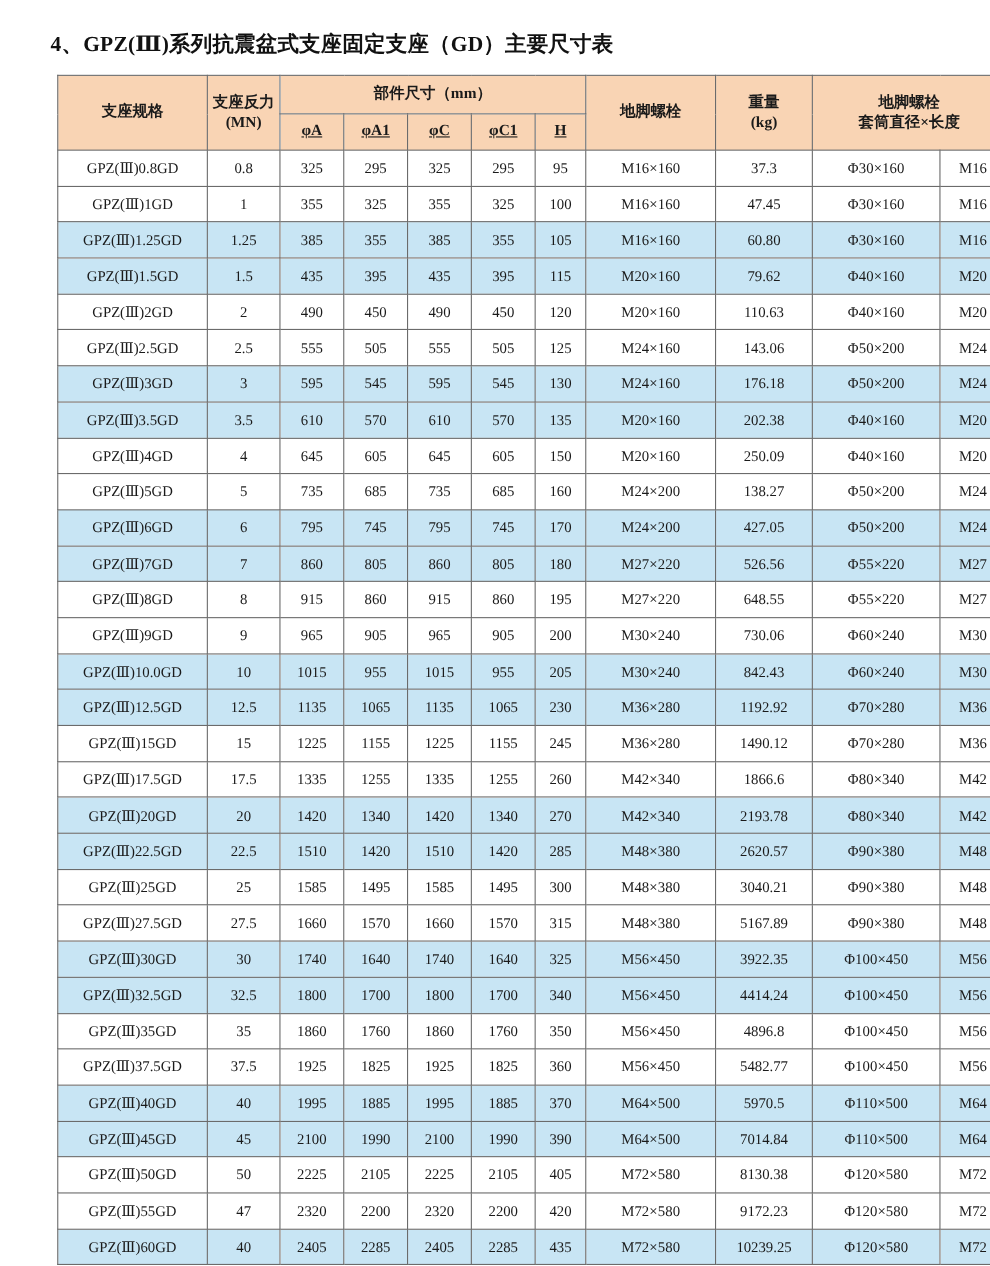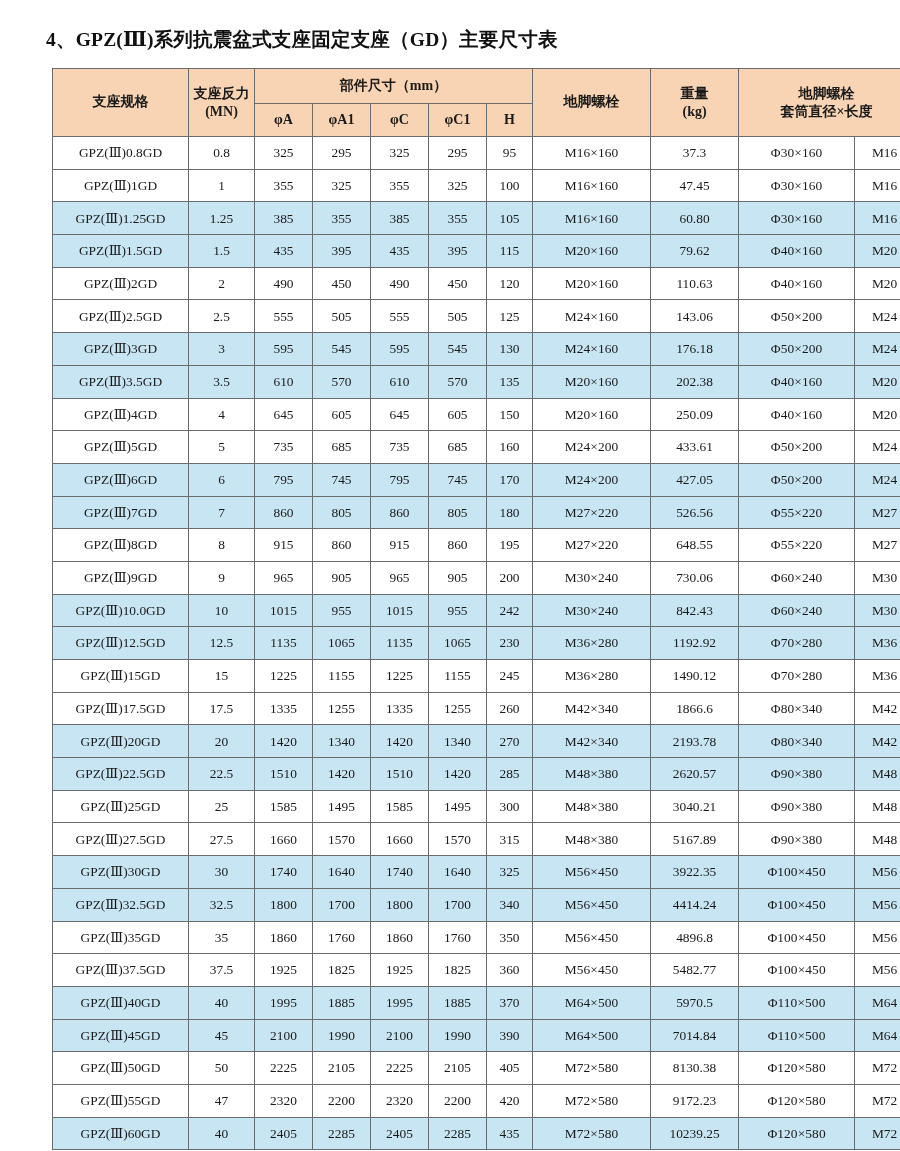--- a/index.html
+++ b/index.html
@@ -68,7 +68,7 @@
   }
 
   thead th.h-main { height: 34px; }
-  thead th.h-sub  { height: 32px; }
+  thead th.h-sub  { height: 32px; text-decoration: underline; }
 
   .hdr2 {
     display: block;

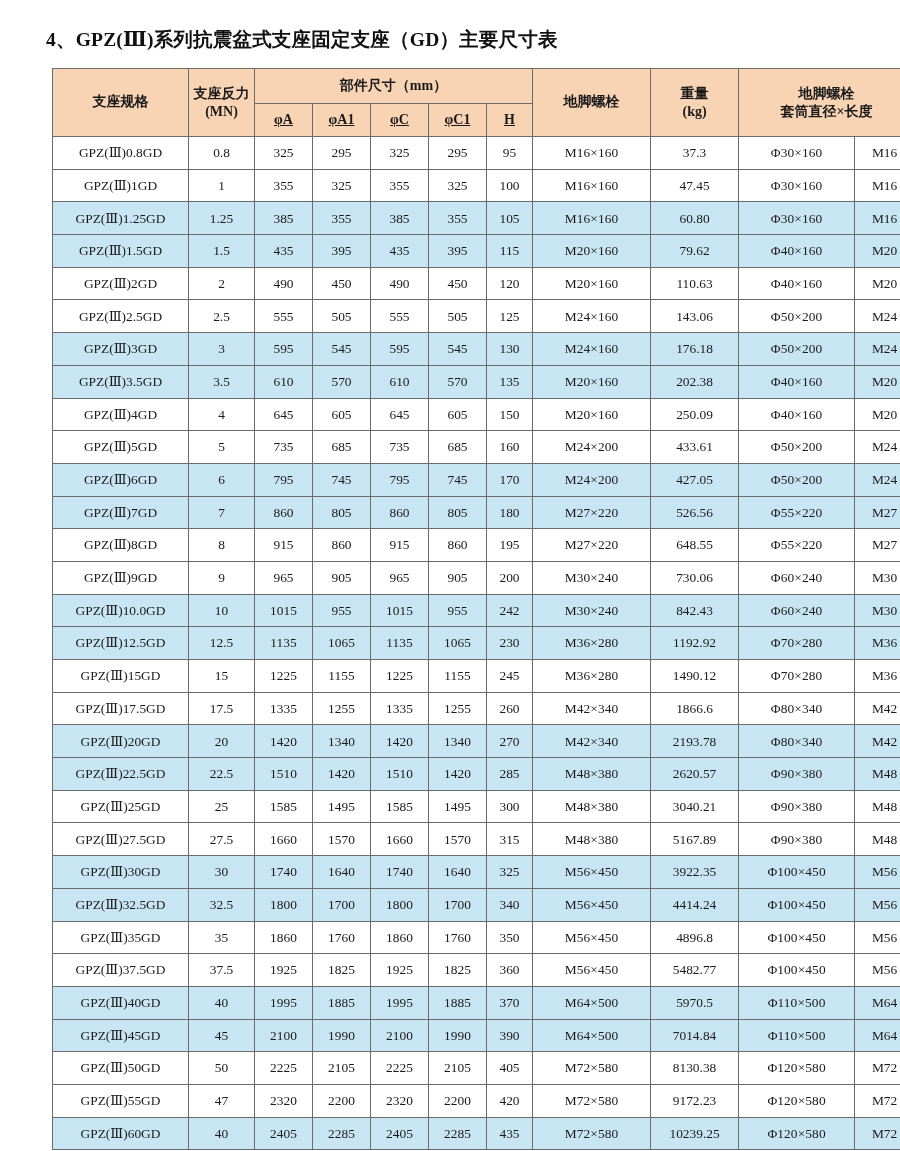--- a/index.html
+++ b/index.html
@@ -281,7 +281,7 @@
             <td class="cell-c1">685</td>
             <td class="cell-h">160</td>
             <td class="cell-bolt">M24×200</td>
-            <td class="cell-weight">433.61</td>
+            <td class="cell-weight">138.27</td>
             <td class="cell-sleeve">Φ50×200</td>
             <td class="cell-msize">M24</td>
           </tr>

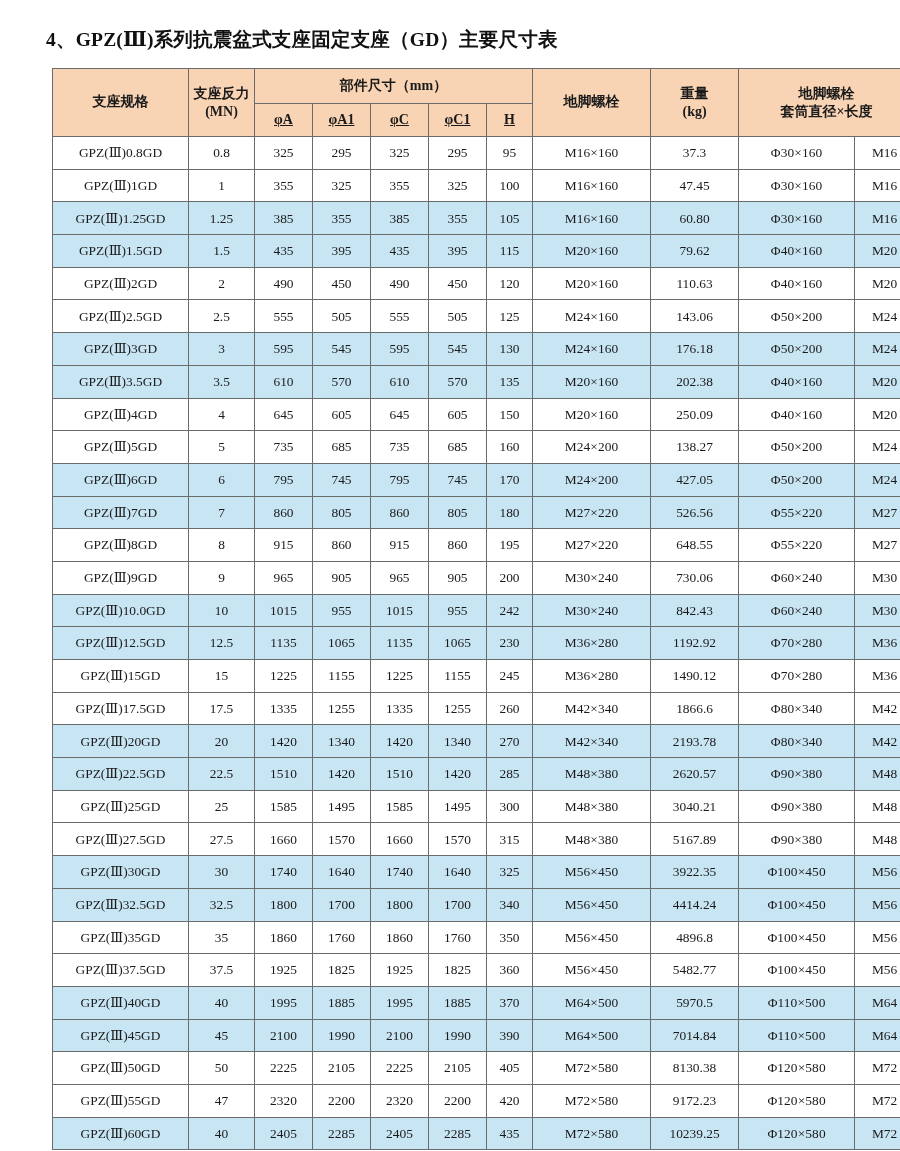--- a/index.html
+++ b/index.html
@@ -344,7 +344,7 @@
             <td class="cell-a1">955</td>
             <td class="cell-c">1015</td>
             <td class="cell-c1">955</td>
-            <td class="cell-h">242</td>
+            <td class="cell-h">205</td>
             <td class="cell-bolt">M30×240</td>
             <td class="cell-weight">842.43</td>
             <td class="cell-sleeve">Φ60×240</td>

